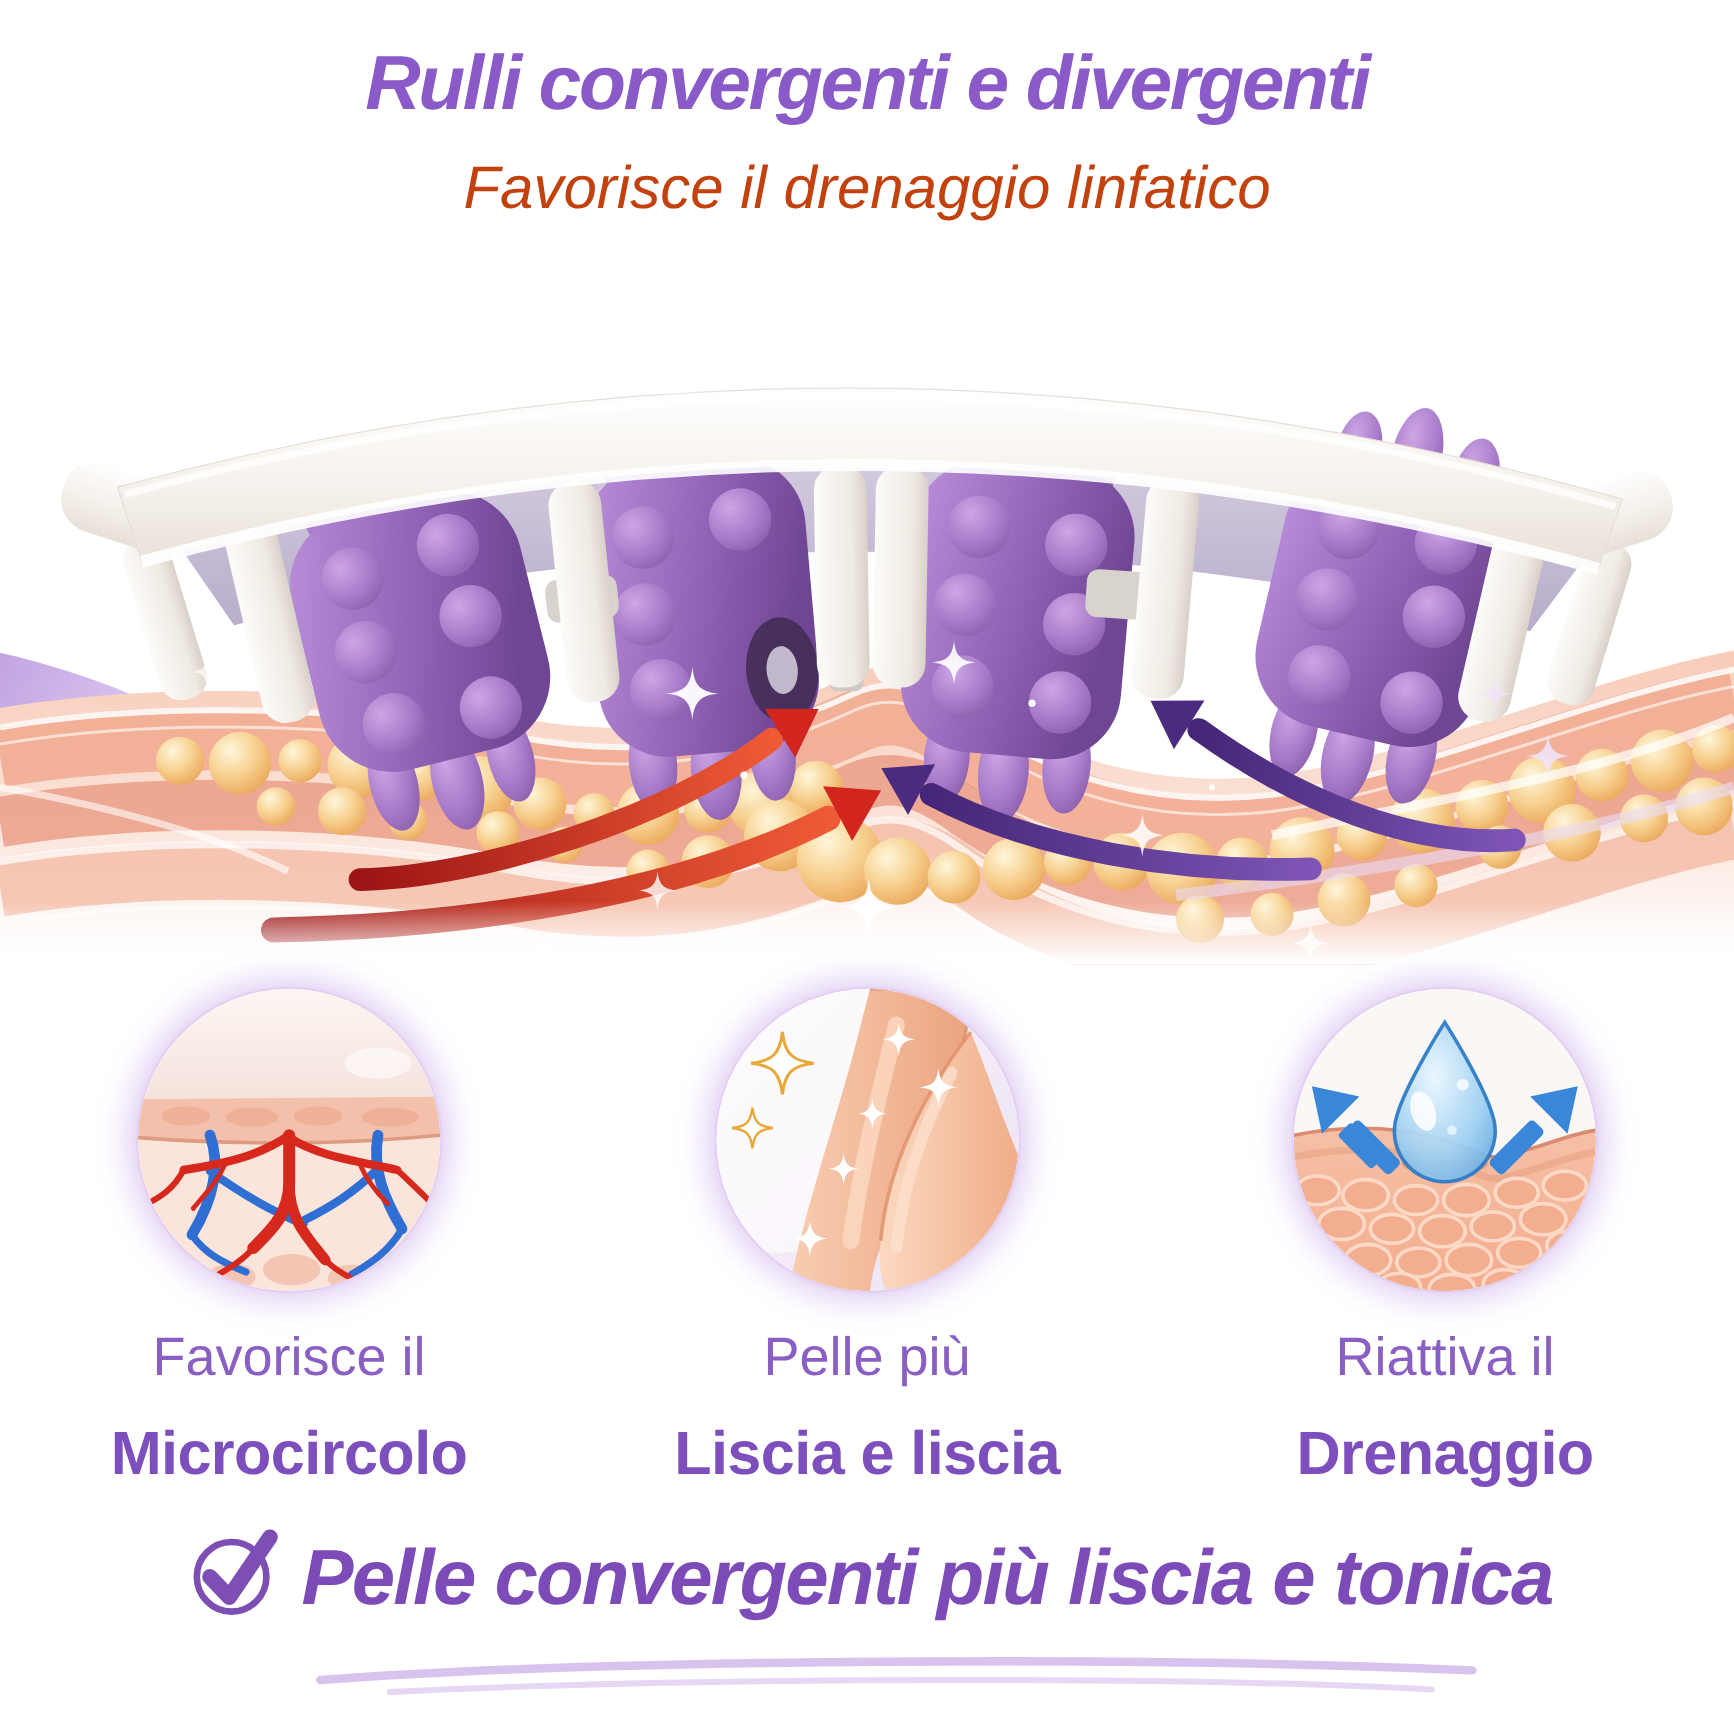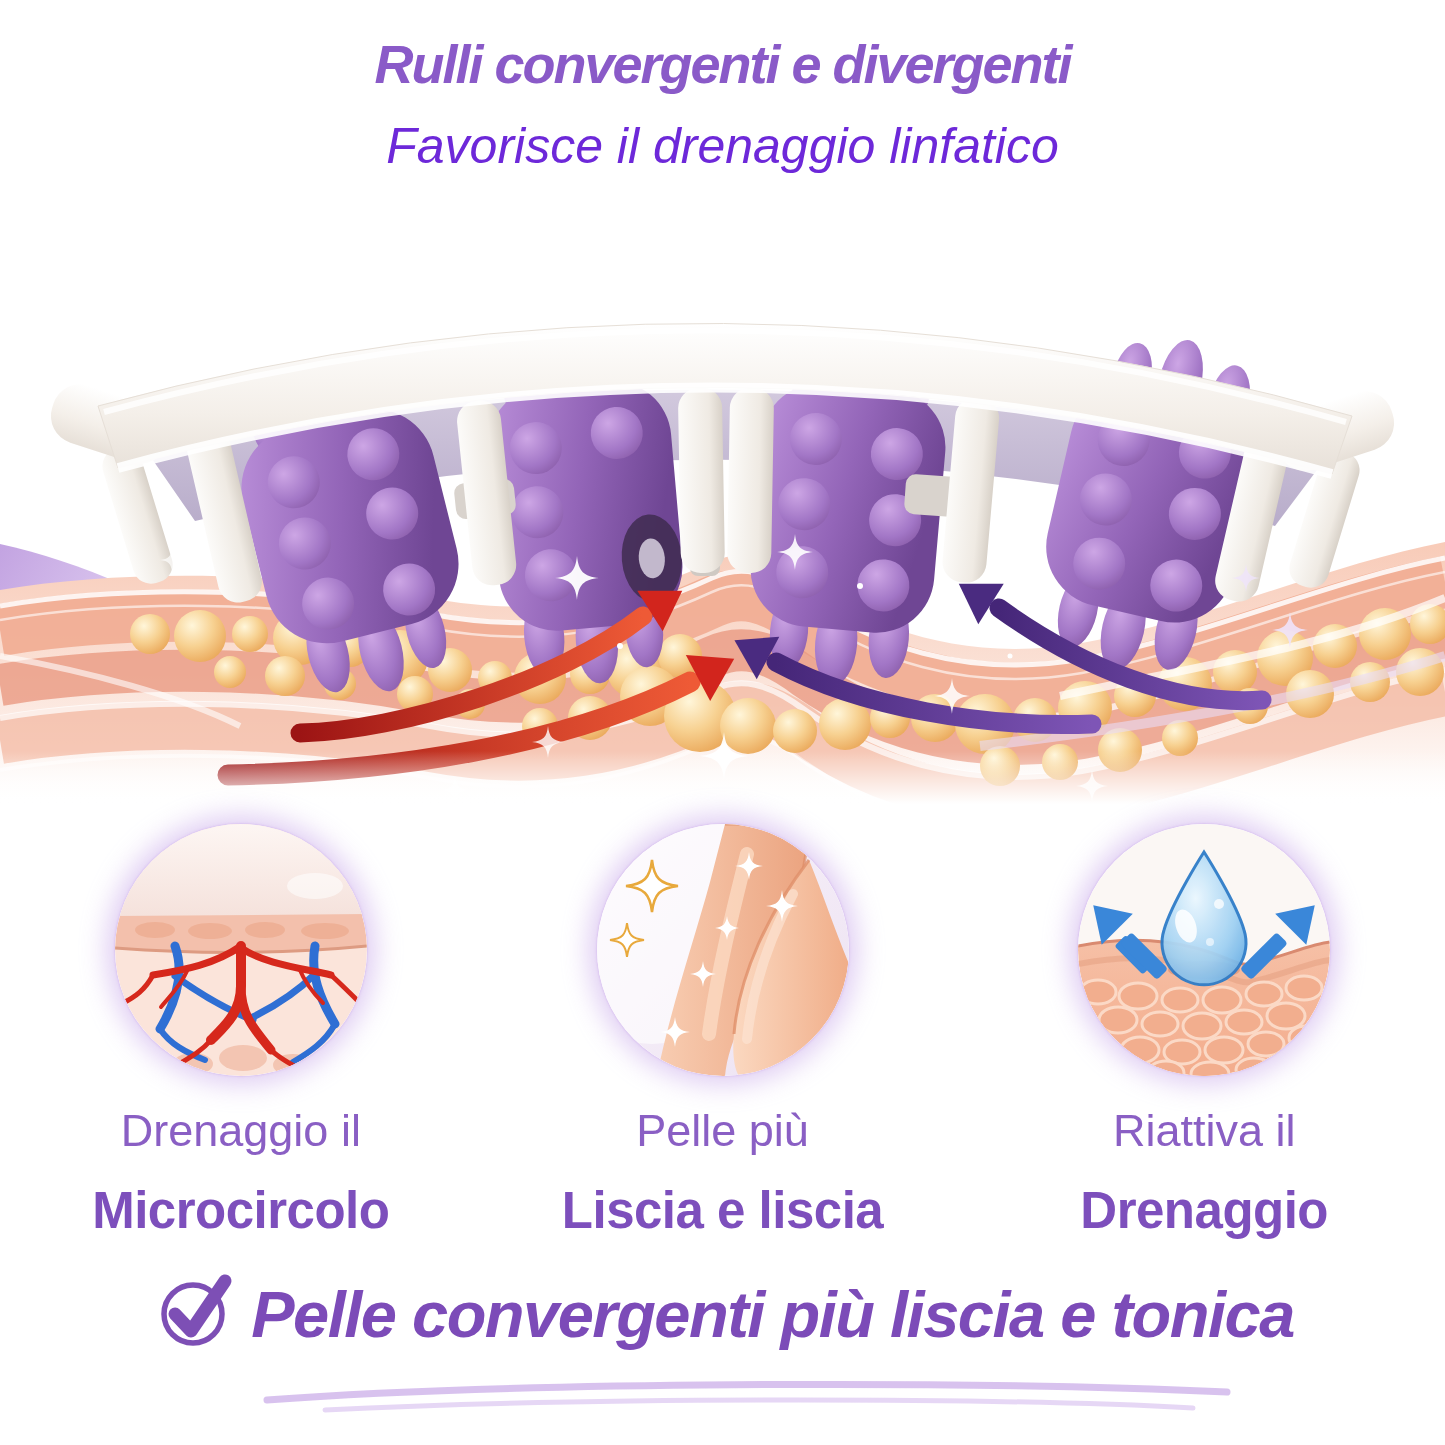--- a/index.html
+++ b/index.html
@@ -7,7 +7,7 @@
         font-family:"Liberation Sans",sans-serif;}
   
   .header{position:absolute;top:36px;left:0;width:100%;text-align:center;}
-  .title{margin:0;font-size:54px;font-weight:700;font-style:italic;letter-spacing:-2px;color:#8a5ac8;line-height:1.05;}
+  .title{margin:0;font-size:64px;font-weight:700;font-style:italic;letter-spacing:-2px;color:#8a5ac8;line-height:1.05;}
   .subtitle{margin:24px 0 0 0;font-size:50px;font-style:italic;font-weight:400;color:#6d28d9;letter-spacing:0;}
   
   .hero{position:absolute;top:226px;left:0;width:1445px;height:578px;}

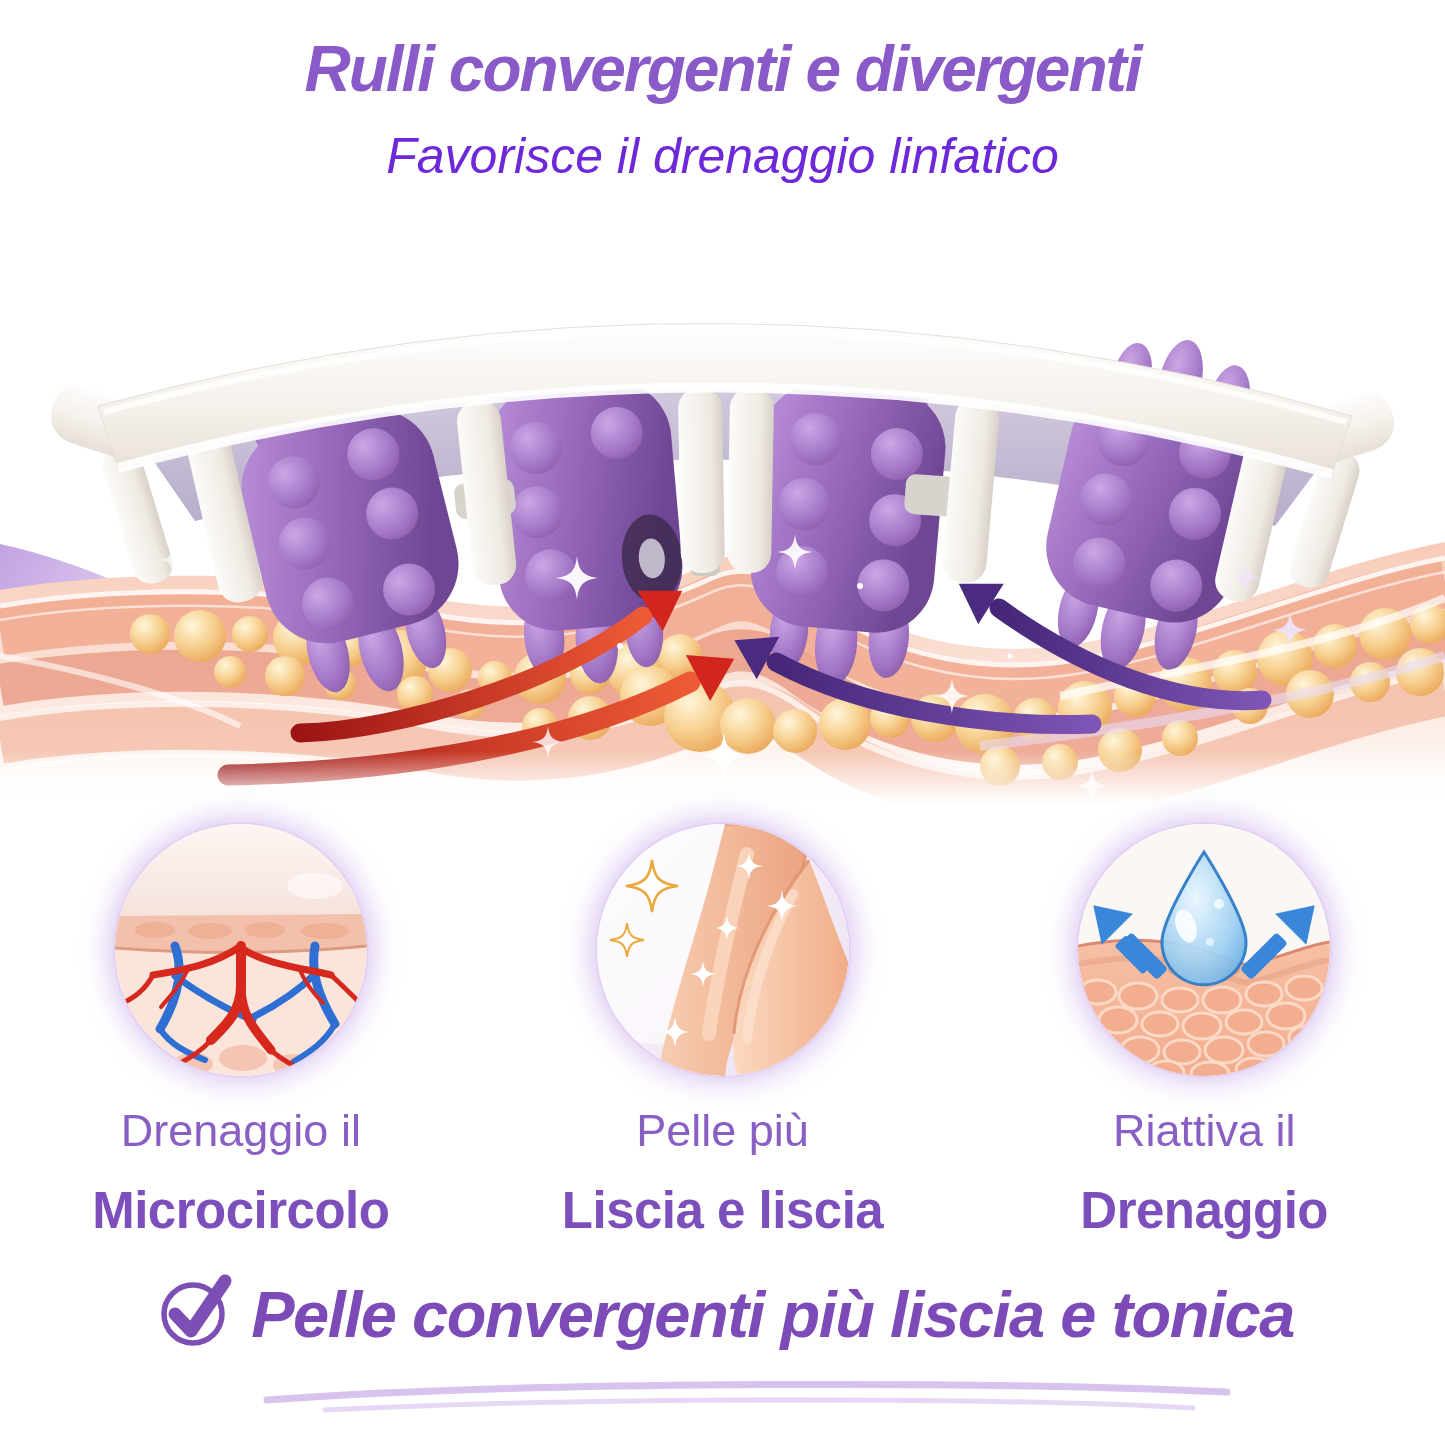--- a/index.html
+++ b/index.html
@@ -8,7 +8,7 @@
   
   .header{position:absolute;top:36px;left:0;width:100%;text-align:center;}
   .title{margin:0;font-size:64px;font-weight:700;font-style:italic;letter-spacing:-2px;color:#8a5ac8;line-height:1.05;}
-  .subtitle{margin:24px 0 0 0;font-size:50px;font-style:italic;font-weight:400;color:#6d28d9;letter-spacing:0;}
+  .subtitle{margin:24px 0 0 0;font-size:50px;font-style:italic;font-weight:400;color:#c2410c;letter-spacing:0;}
   
   .hero{position:absolute;top:226px;left:0;width:1445px;height:578px;}
   

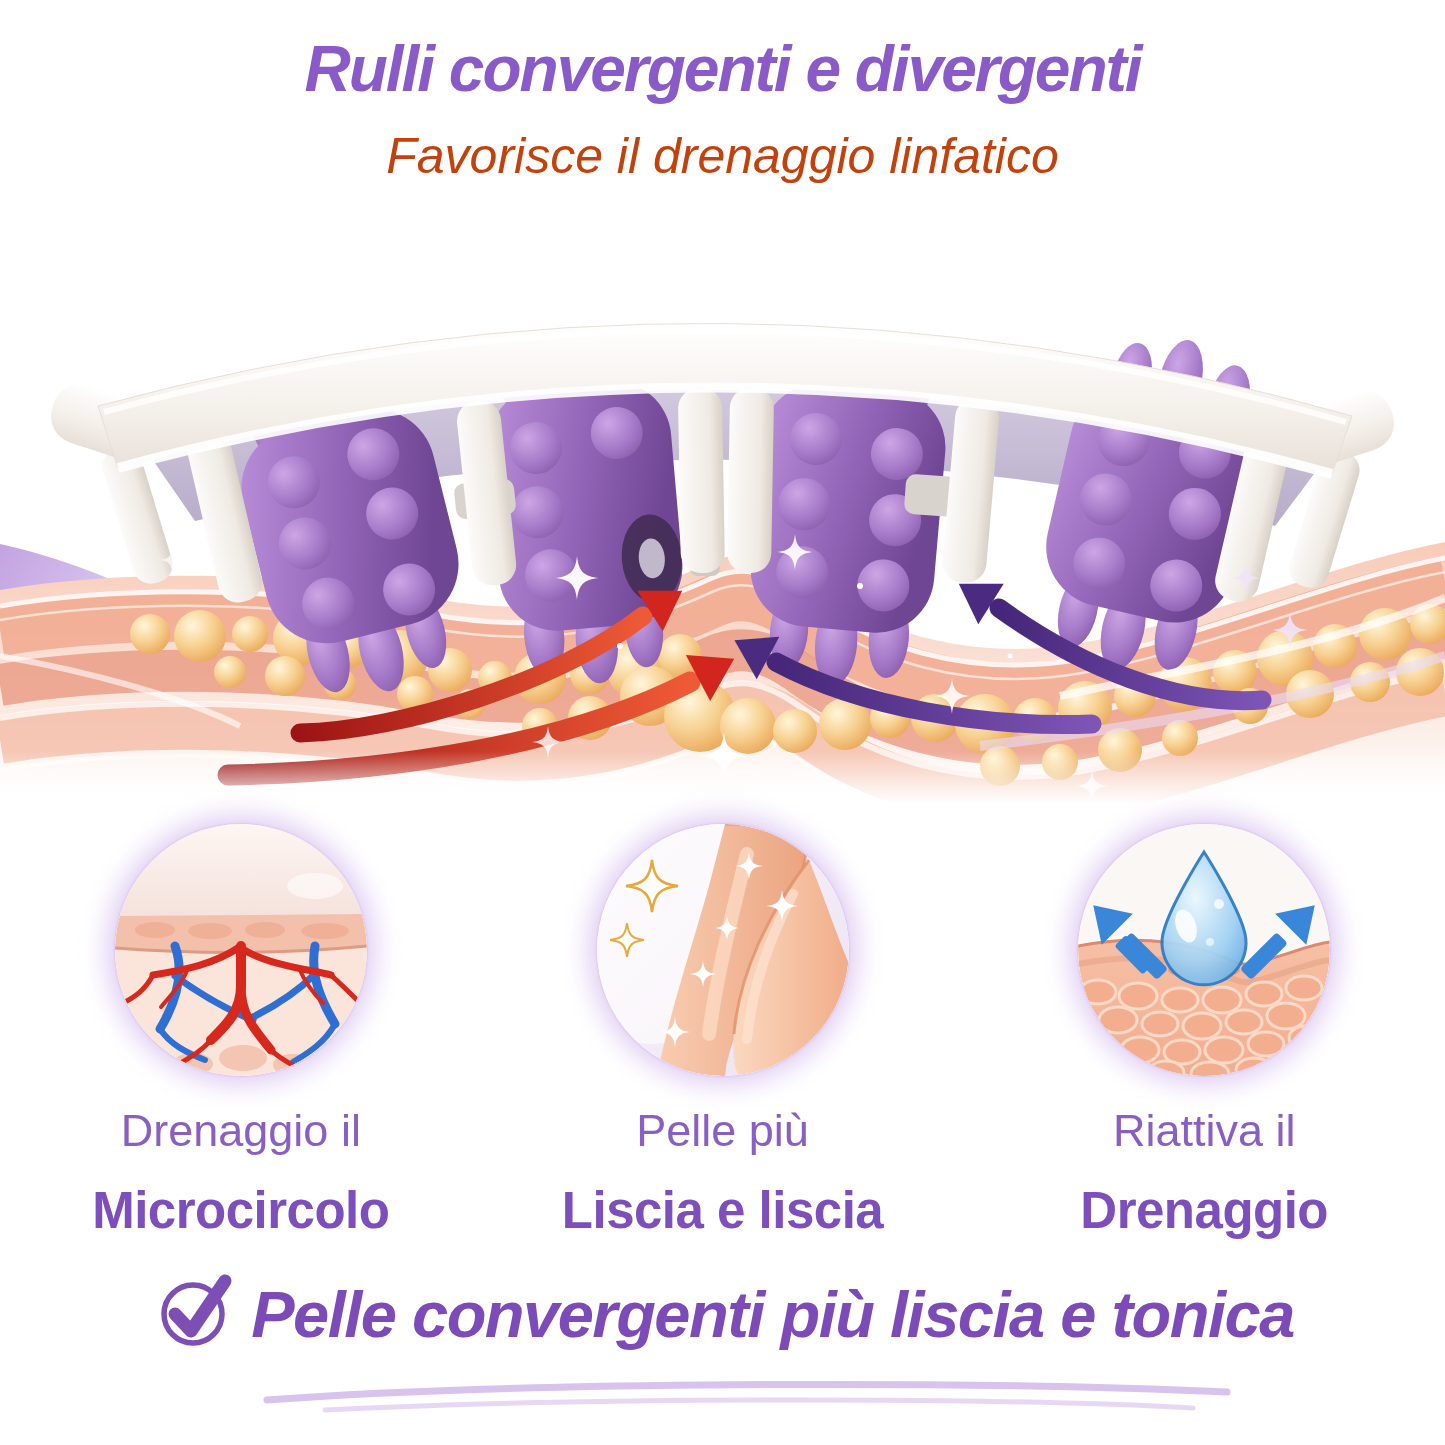--- a/index.html
+++ b/index.html
@@ -338,7 +338,7 @@
         </svg>
       </div>
       <div class="benefit-caption">
-        <span class="cap1">Drenaggio il</span>
+        <span class="cap1">Favorisce il</span>
         <span class="cap2">Microcircolo</span>
       </div>
     </div>

